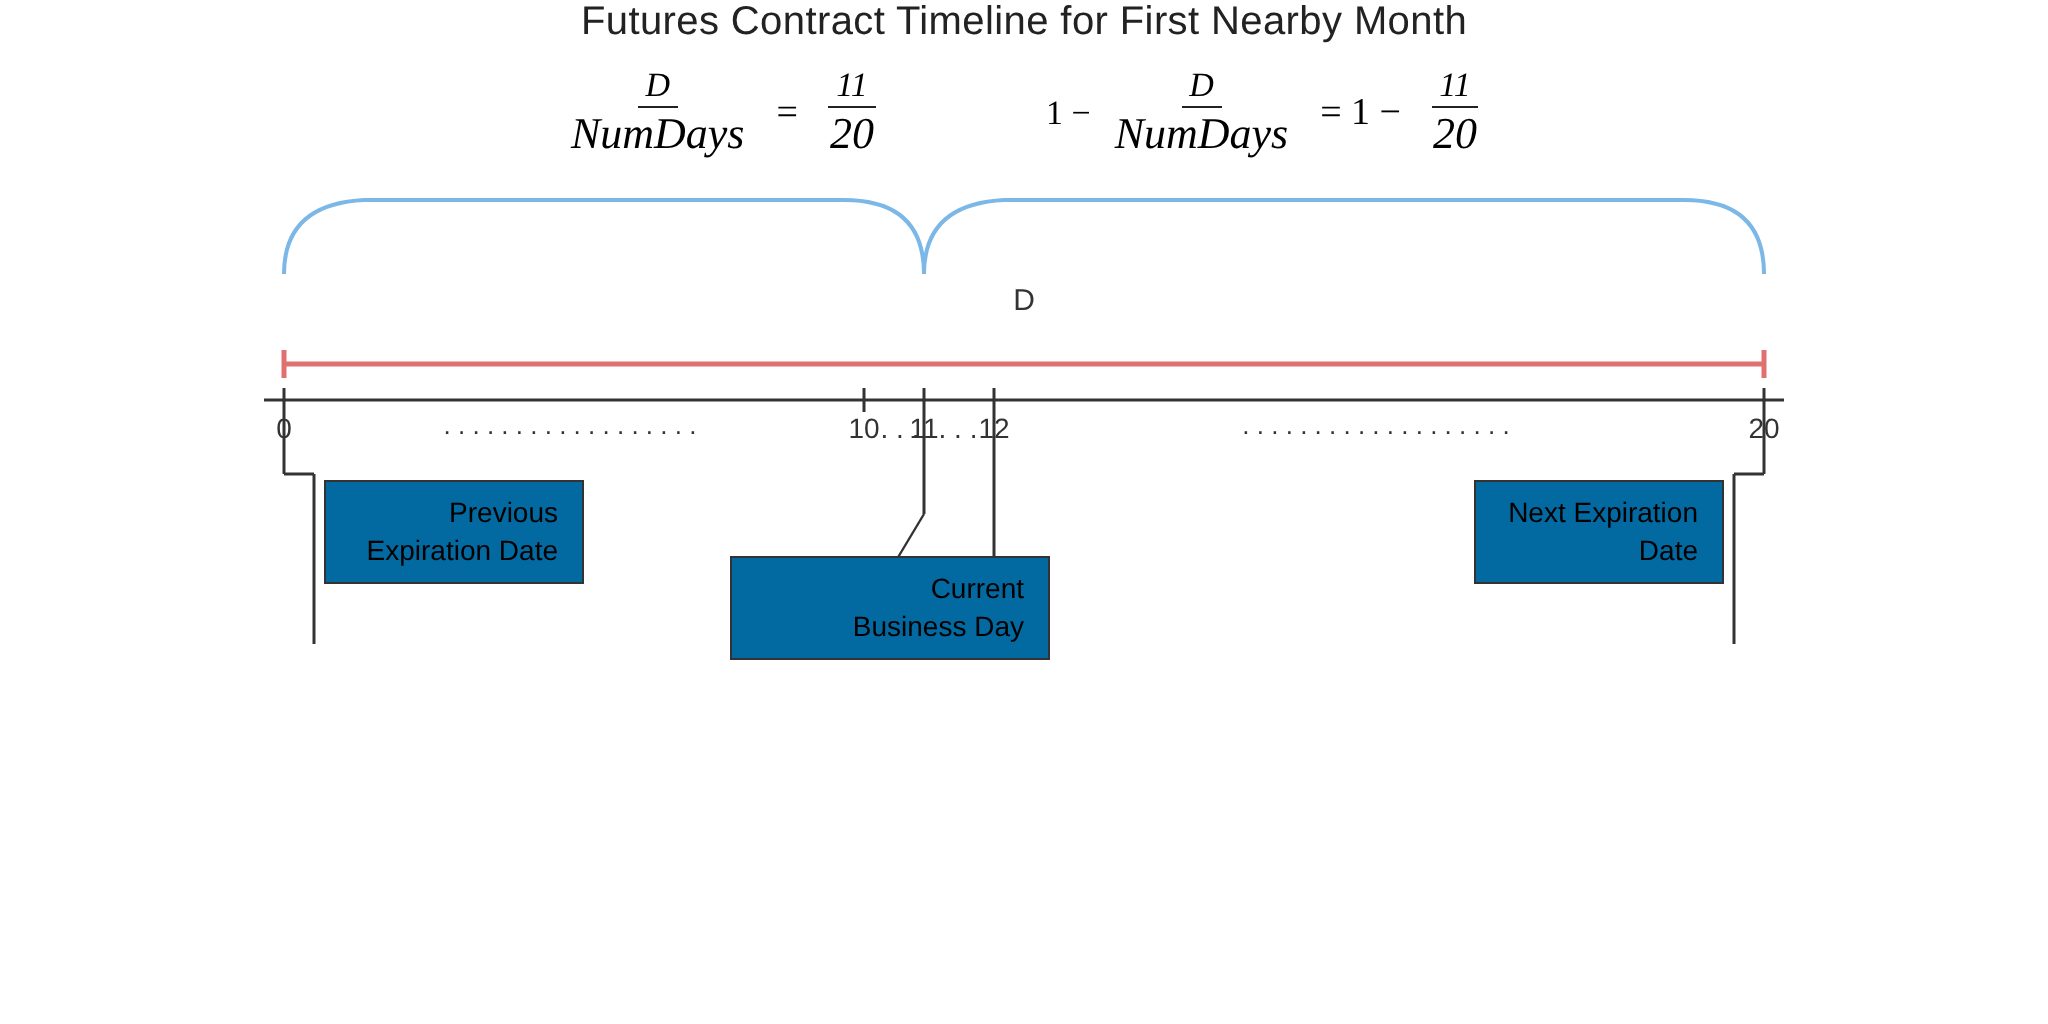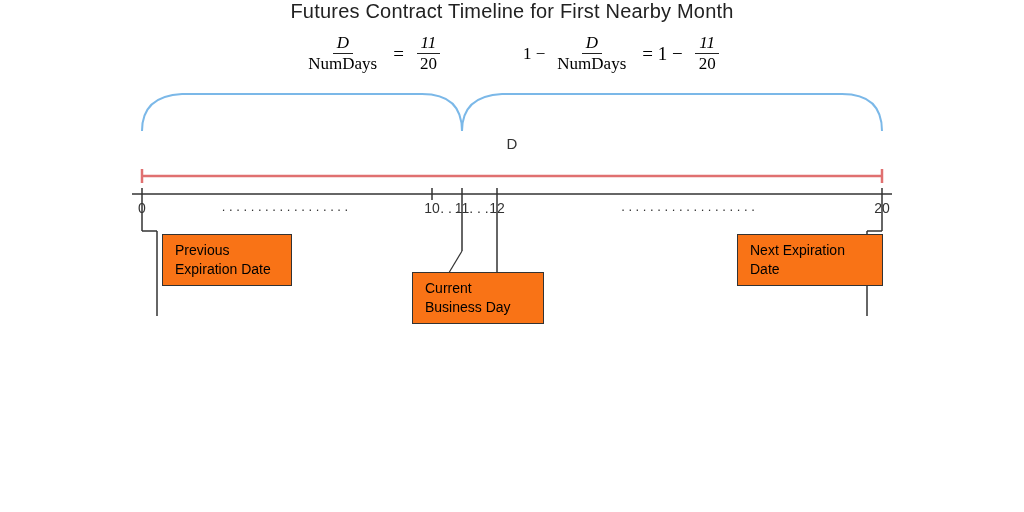--- a/index.html
+++ b/index.html
@@ -66,7 +66,8 @@
 
     .fraction .den {
       padding: 0 4px;
-      font-size: 17px;
+      font-style: italic;
+      font-size: 22px;
     }
 
     .eq-sign {

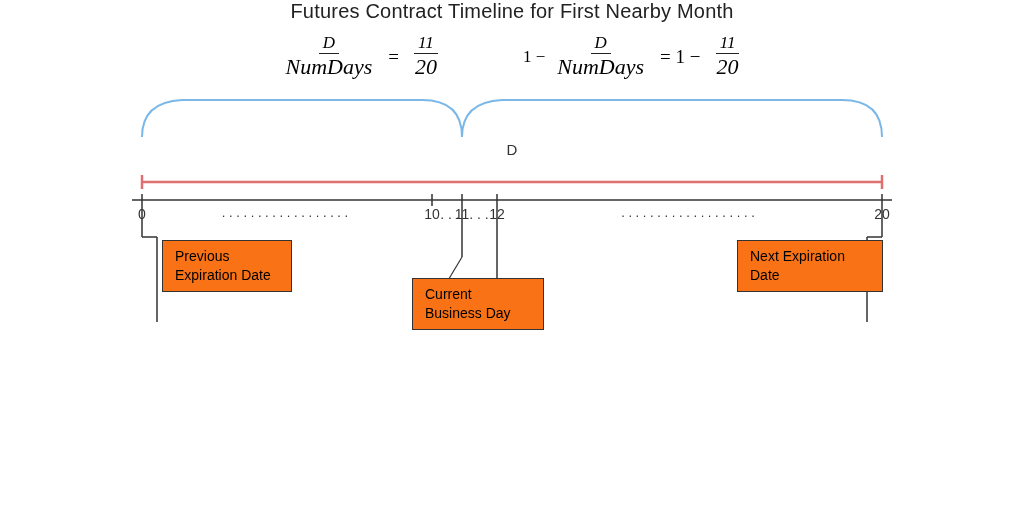--- a/index.html
+++ b/index.html
@@ -83,11 +83,11 @@
     .label-box {
       position: absolute;
       border: 1.5px solid #333;
-      background: #f97316;
+      background: #0369a1;
       padding: 6px 12px;
       font-size: 14px;
       font-family: Arial, sans-serif;
-      text-align: left;
+      text-align: right;
       line-height: 1.35;
     }
   </style>

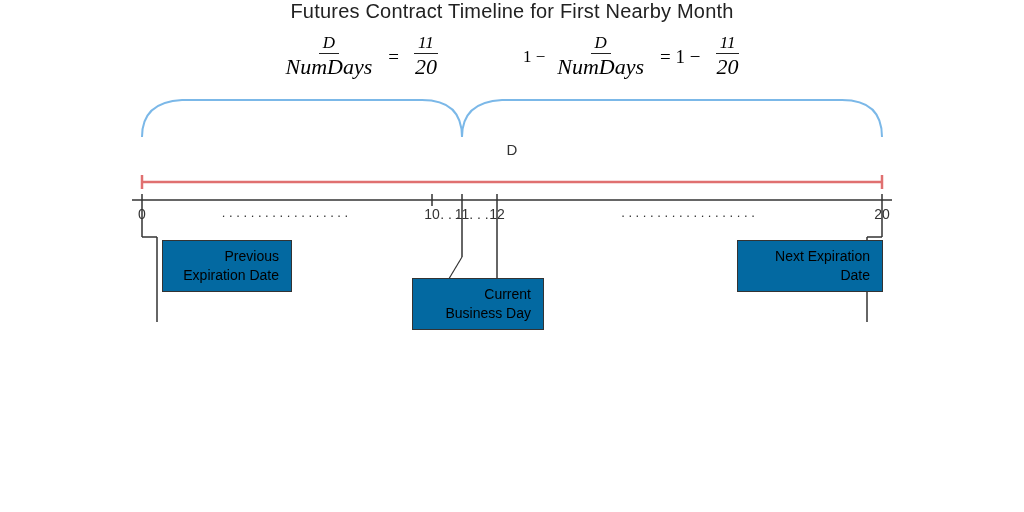--- a/index.html
+++ b/index.html
@@ -191,7 +191,7 @@
     
 
     
-    <div class="label-box" style="left:635px; top:158px; width:146px;">
+    <div class="label-box" style="left:635px; top:158px; width:125px;">
       <span>Next Expiration<br>Date</span>
     </div>
 

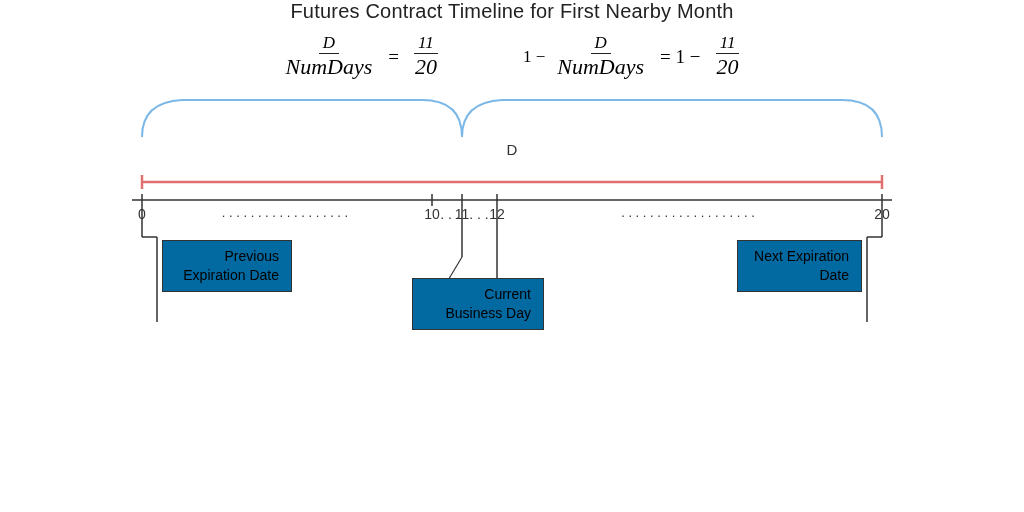--- a/index.html
+++ b/index.html
@@ -184,7 +184,7 @@
     </div>
 
     
-    <div class="label-box" style="left:263px; top:196px; width:132px;margin-left:47px;">
+    <div class="label-box" style="left:263px; top:196px; width:160px;">
       <span>Current<br>Business Day</span>
     </div>
 

